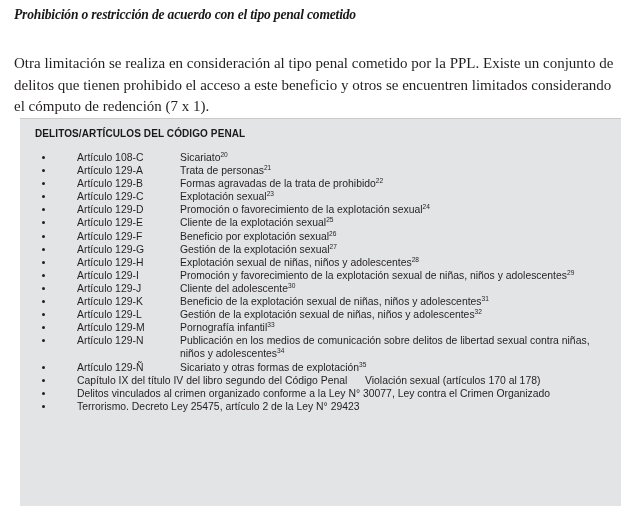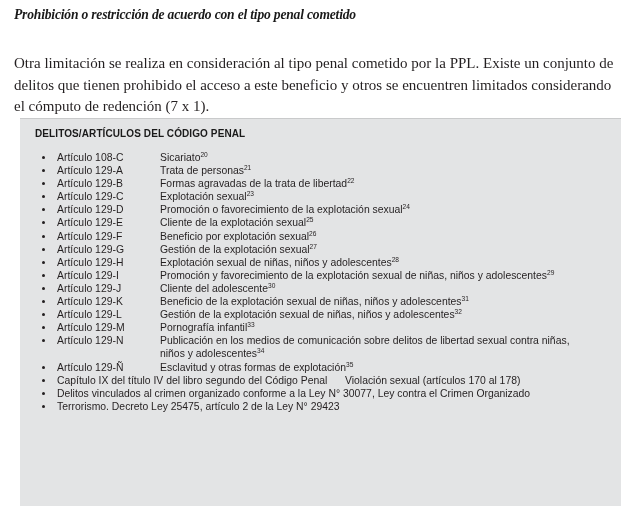--- a/index.html
+++ b/index.html
@@ -116,6 +116,7 @@
     display: inline-block;
     width: 103px;
     vertical-align: top;
+    margin-left: 20px;
   }
 
   .art.wide {

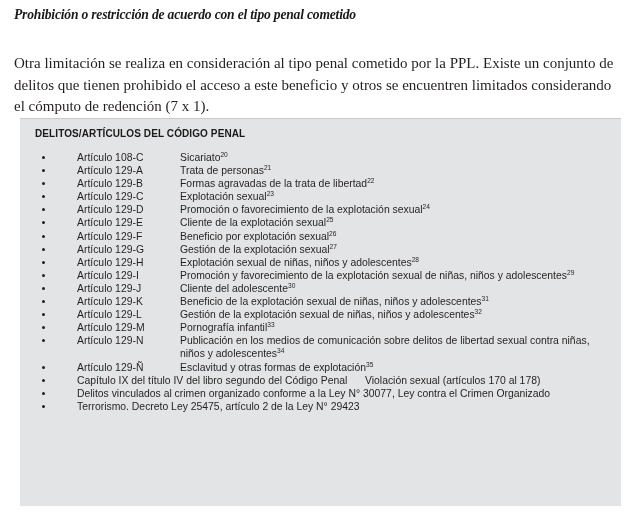--- a/index.html
+++ b/index.html
@@ -157,7 +157,7 @@
     <ul class="list" id="penal-list">
         <li class="row"><span class="bullet"></span><span class="art">Artículo 108-C</span><span class="desc"><span>Sicariato</span><sup>20</sup></span></li>
         <li class="row"><span class="bullet"></span><span class="art">Artículo 129-A</span><span class="desc"><span>Trata de personas</span><sup>21</sup></span></li>
-        <li class="row"><span class="bullet"></span><span class="art">Artículo 129-B</span><span class="desc"><span>Formas agravadas de la trata de libertad</span><sup>22</sup></span></li>
+        <li class="row"><span class="bullet"></span><span class="art">Artículo 129-B</span><span class="desc"><span>Formas agravadas de la trata de prohibido</span><sup>22</sup></span></li>
         <li class="row"><span class="bullet"></span><span class="art">Artículo 129-C</span><span class="desc"><span>Explotación sexual</span><sup>23</sup></span></li>
         <li class="row"><span class="bullet"></span><span class="art">Artículo 129-D</span><span class="desc"><span>Promoción o favorecimiento de la explotación sexual</span><sup>24</sup></span></li>
         <li class="row"><span class="bullet"></span><span class="art">Artículo 129-E</span><span class="desc"><span>Cliente de la explotación sexual</span><sup>25</sup></span></li>

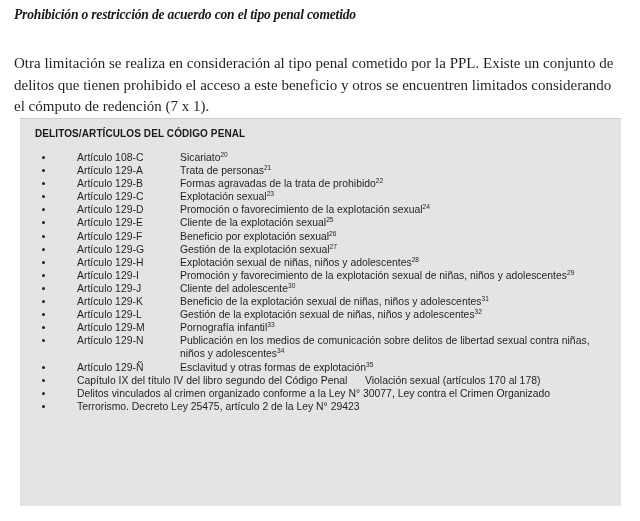--- a/index.html
+++ b/index.html
@@ -170,7 +170,7 @@
         <li class="row"><span class="bullet"></span><span class="art">Artículo 129-L</span><span class="desc"><span>Gestión de la explotación sexual de niñas, niños y adolescentes</span><sup>32</sup></span></li>
         <li class="row"><span class="bullet"></span><span class="art">Artículo 129-M</span><span class="desc"><span>Pornografía infantil</span><sup>33</sup></span></li>
         <li class="row wrap"><span class="bullet"></span><span class="art">Artículo 129-N</span><span class="desc"><span>Publicación en los medios de comunicación sobre delitos de libertad sexual contra niñas, niños y adolescentes</span><sup>34</sup></span></li>
-        <li class="row"><span class="bullet"></span><span class="art">Artículo 129-Ñ</span><span class="desc"><span>Esclavitud y otras formas de explotación</span><sup>35</sup></span></li>
+        <li class="row"><span class="bullet"></span><span class="art">Artículo 129-Ñ</span><span class="desc"><span>Sicariato y otras formas de explotación</span><sup>35</sup></span></li>
         <li class="row"><span class="bullet"></span><span class="art wide">Capítulo IX del título IV del libro segundo del Código Penal</span><span class="desc"><span>Violación sexual (artículos 170 al 178)</span></span></li>
         <li class="row"><span class="bullet"></span><span class="art full">Delitos vinculados al crimen organizado conforme a la Ley N° 30077, Ley contra el Crimen Organizado</span></li>
         <li class="row"><span class="bullet"></span><span class="art full">Terrorismo. Decreto Ley 25475, artículo 2 de la Ley N° 29423</span></li>

